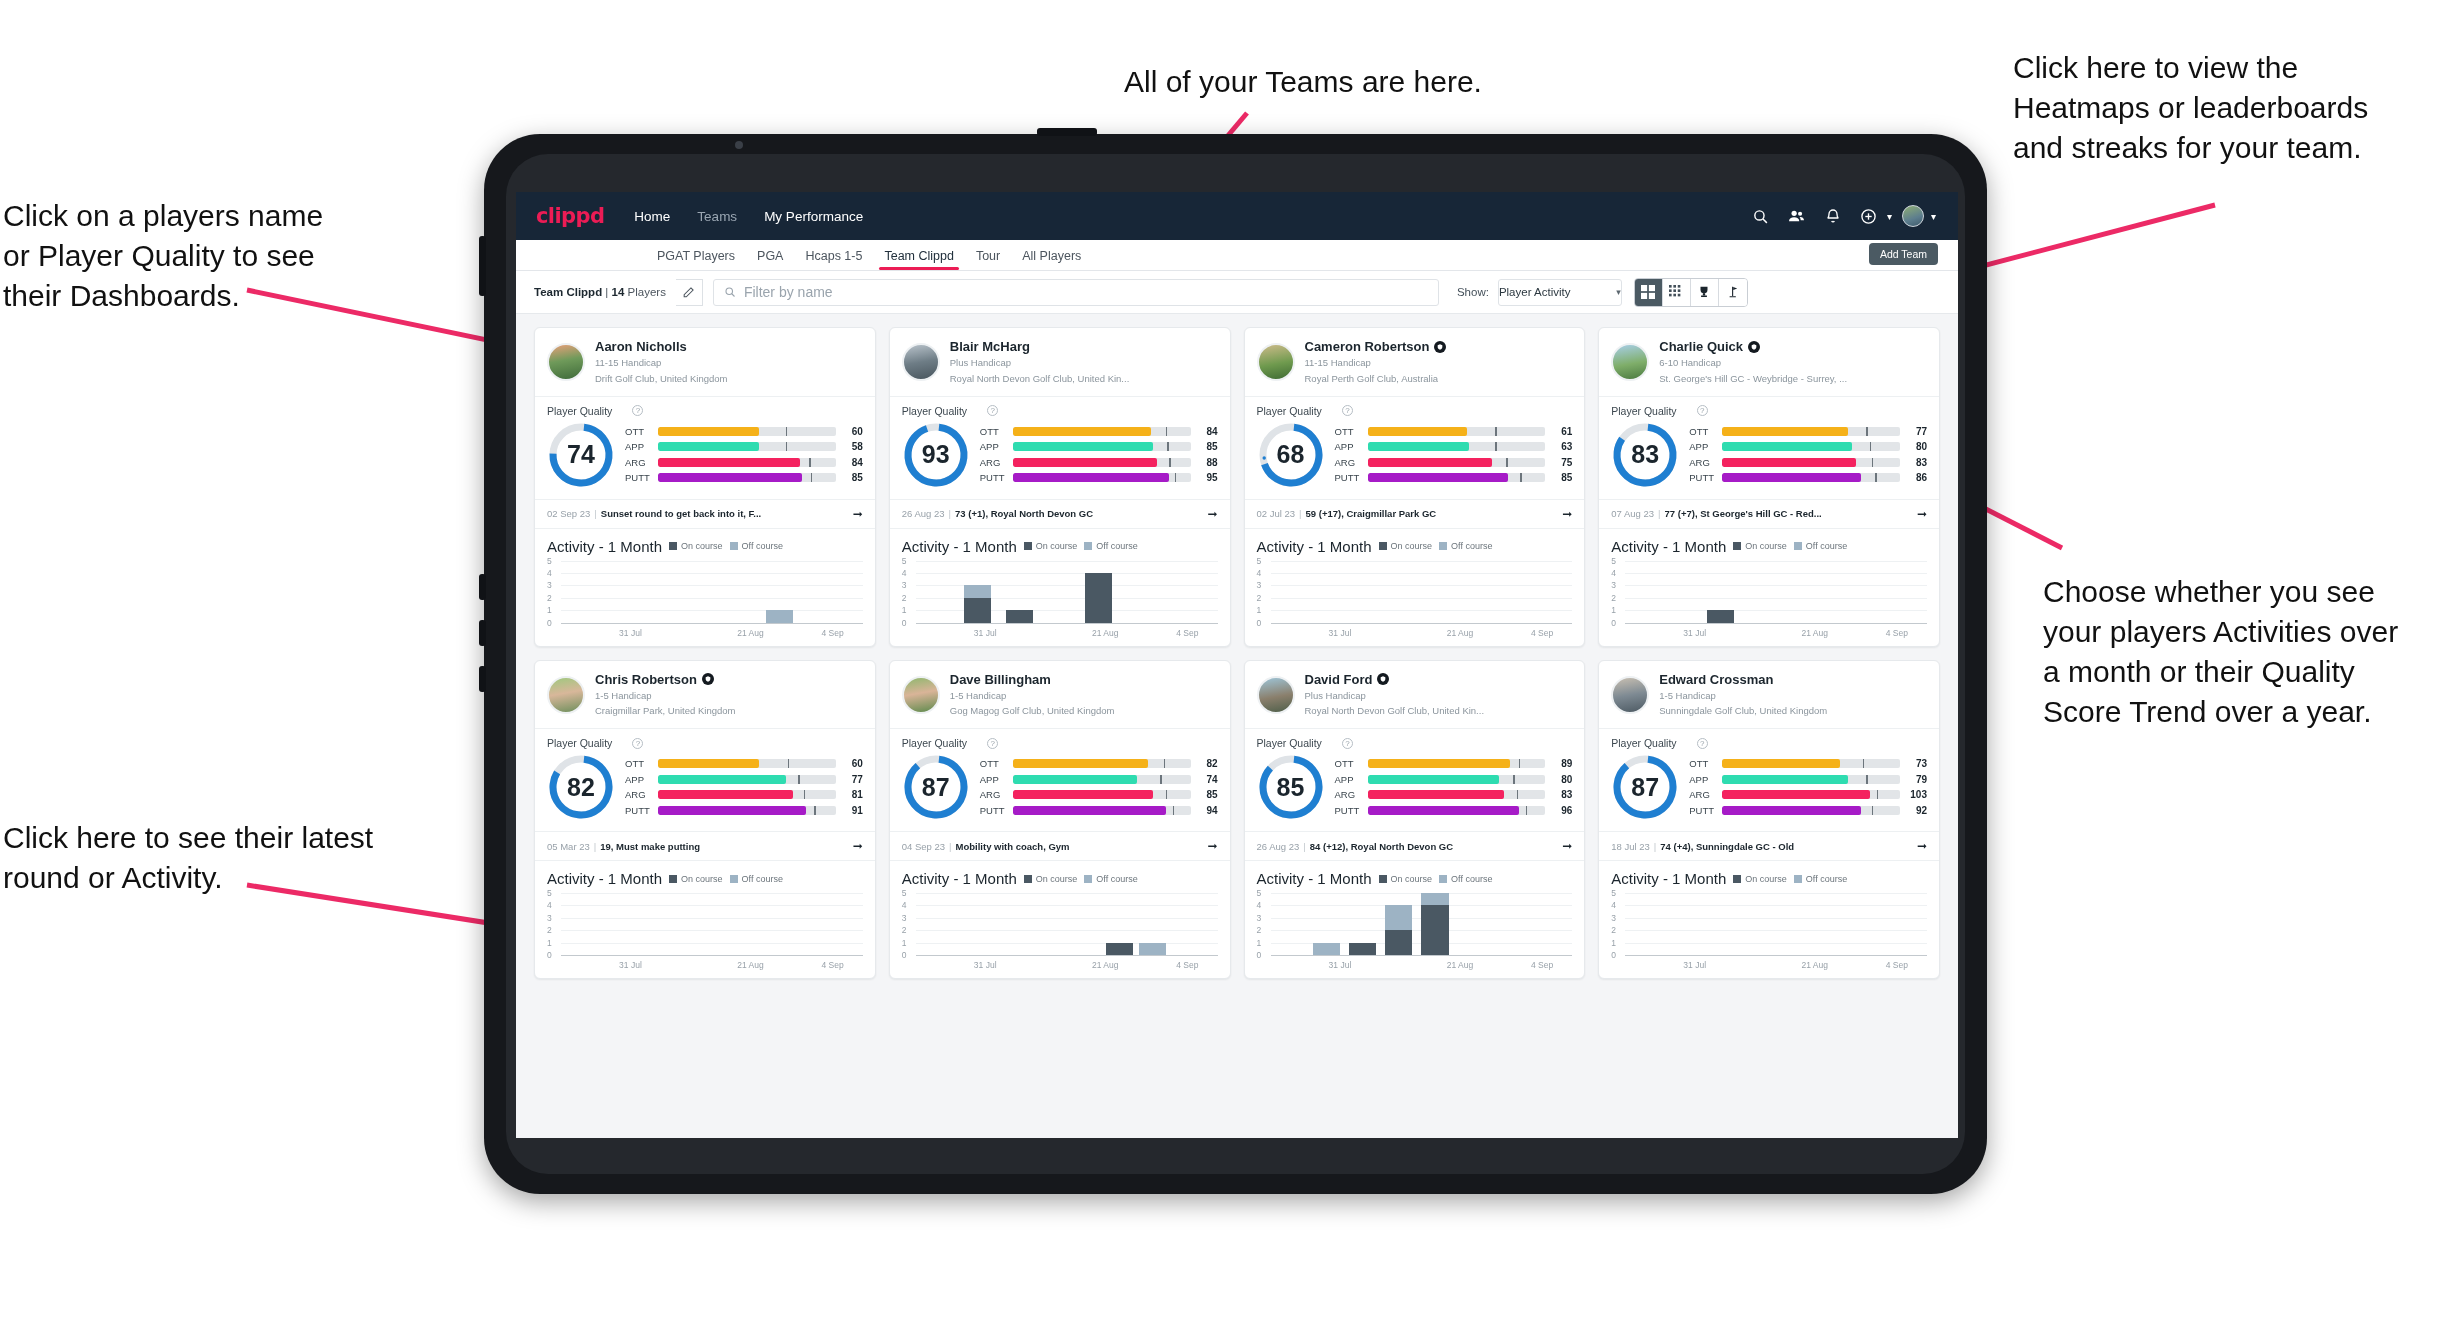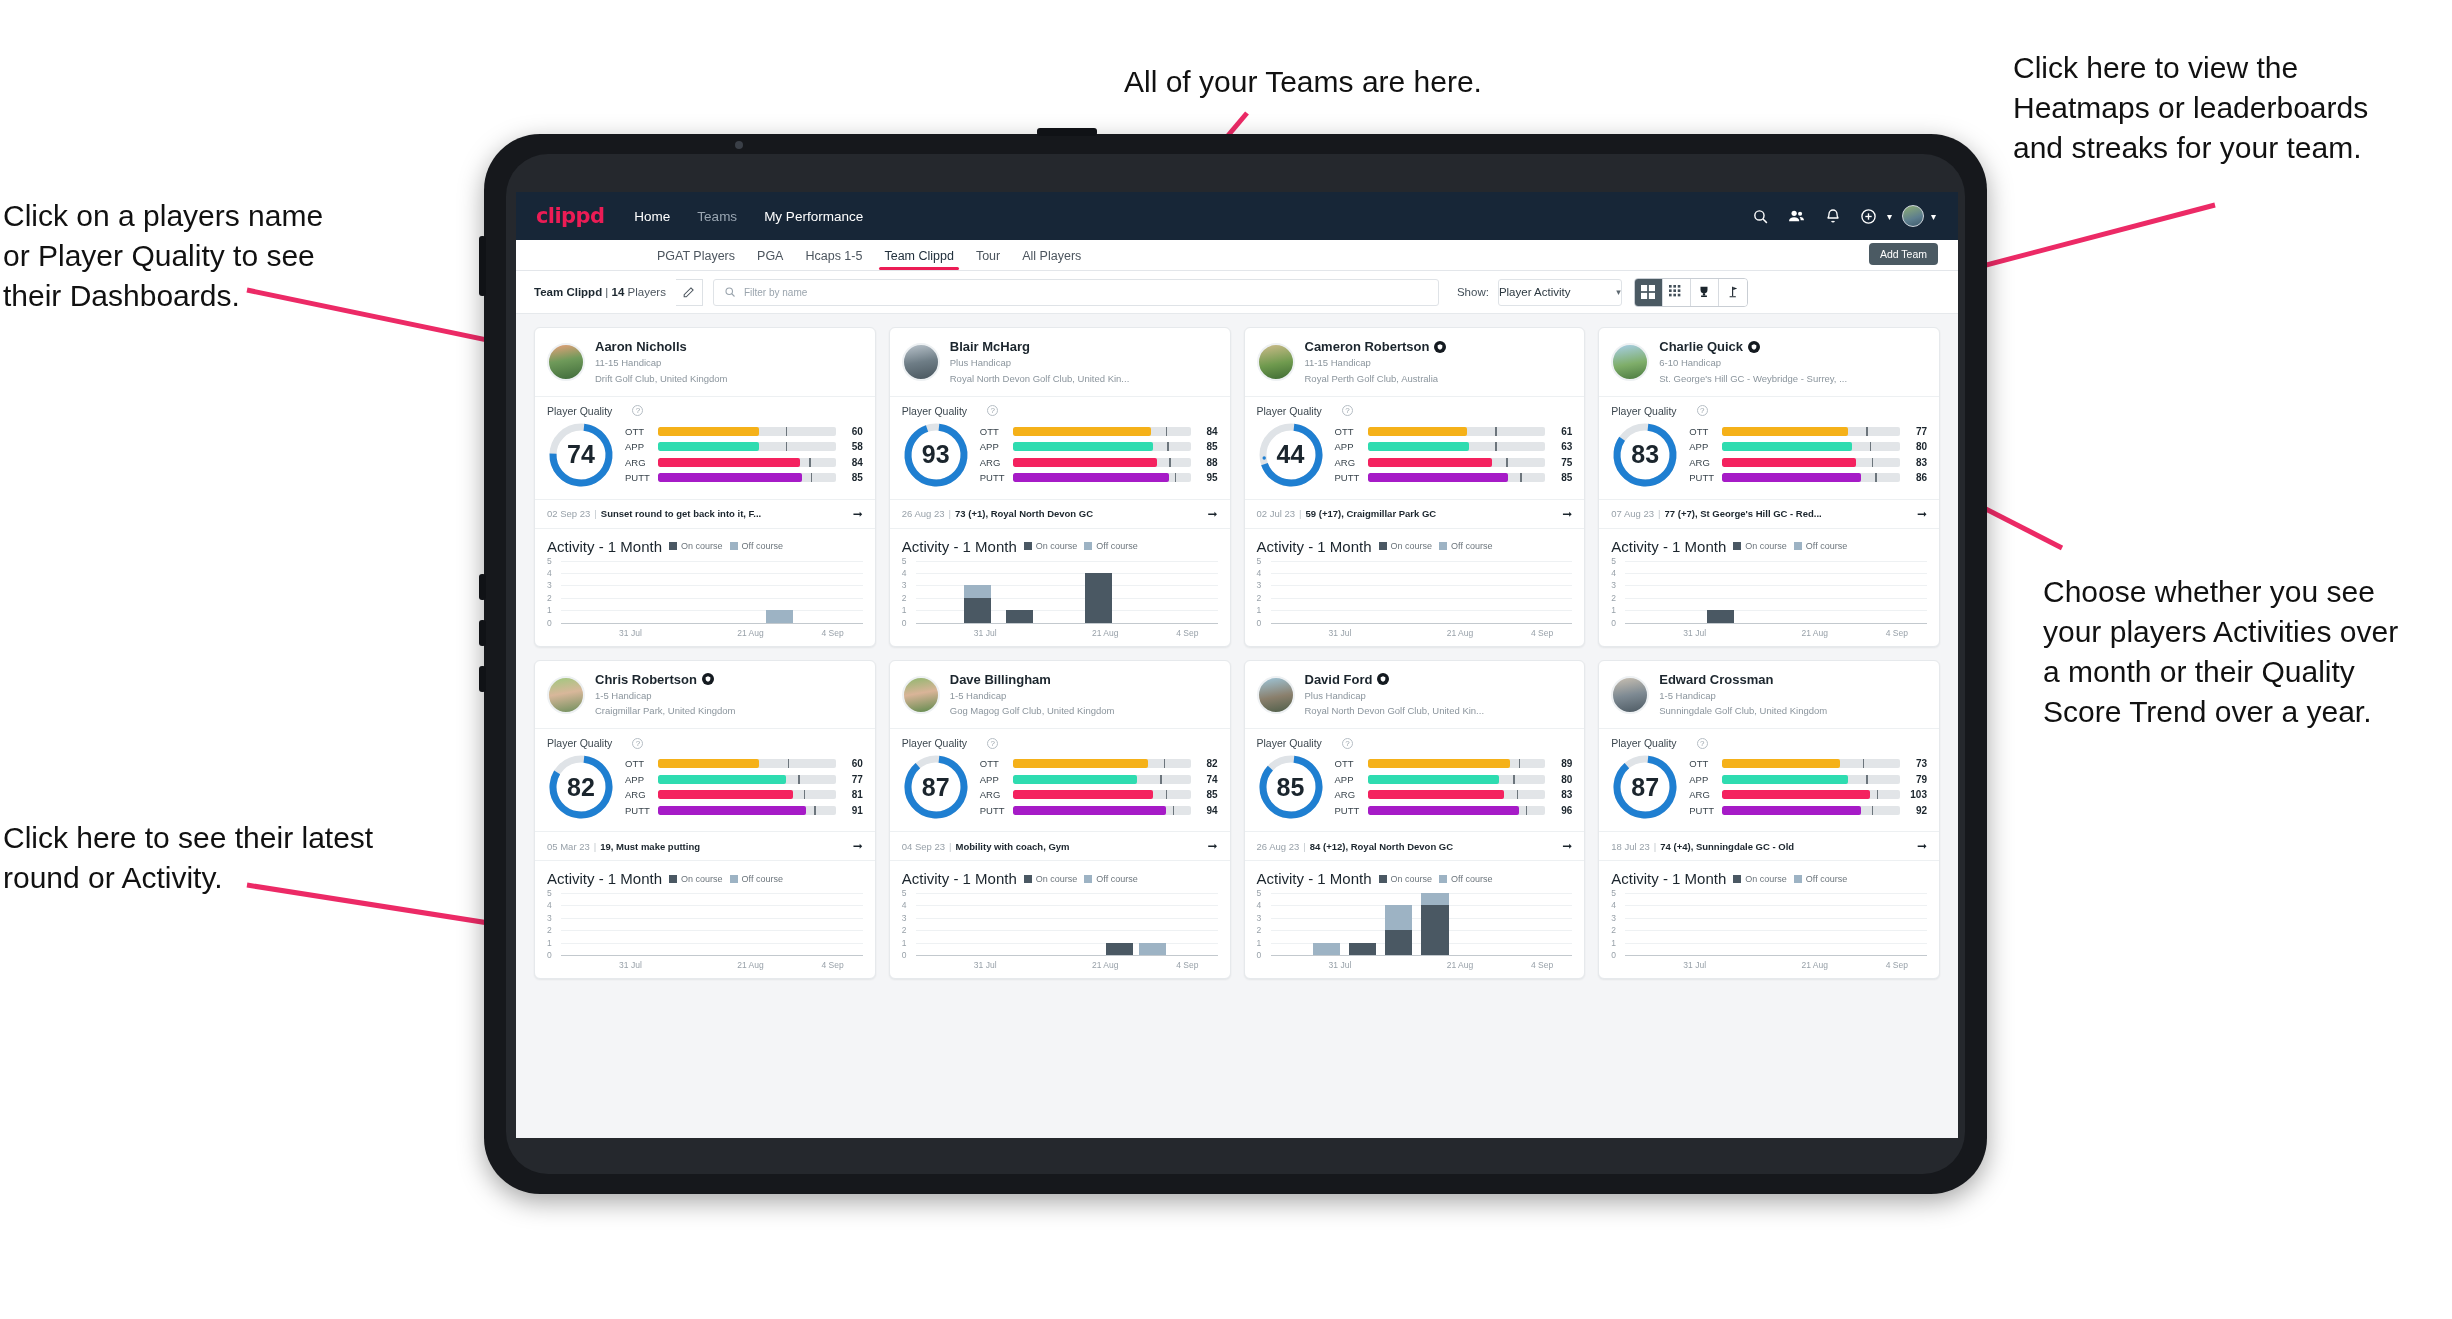--- a/index.html
+++ b/index.html
@@ -117,7 +117,7 @@
     display: flex; align-items: center; padding: 0 10px; gap: 8px;
     max-width: 726px;
   }
-  .searchbox .ph { color: #9aa4ad; font-size: 10px; }
+  .searchbox .ph { color: #9aa4ad; font-size: 14px; }
   .showlabel { font-size: 11.5px; color: #44505a; margin-left: 18px; margin-right: 9px; }
   .select {
     width: 124px; height: 27px; border: 1px solid #dfe3e7; border-radius: 3px;

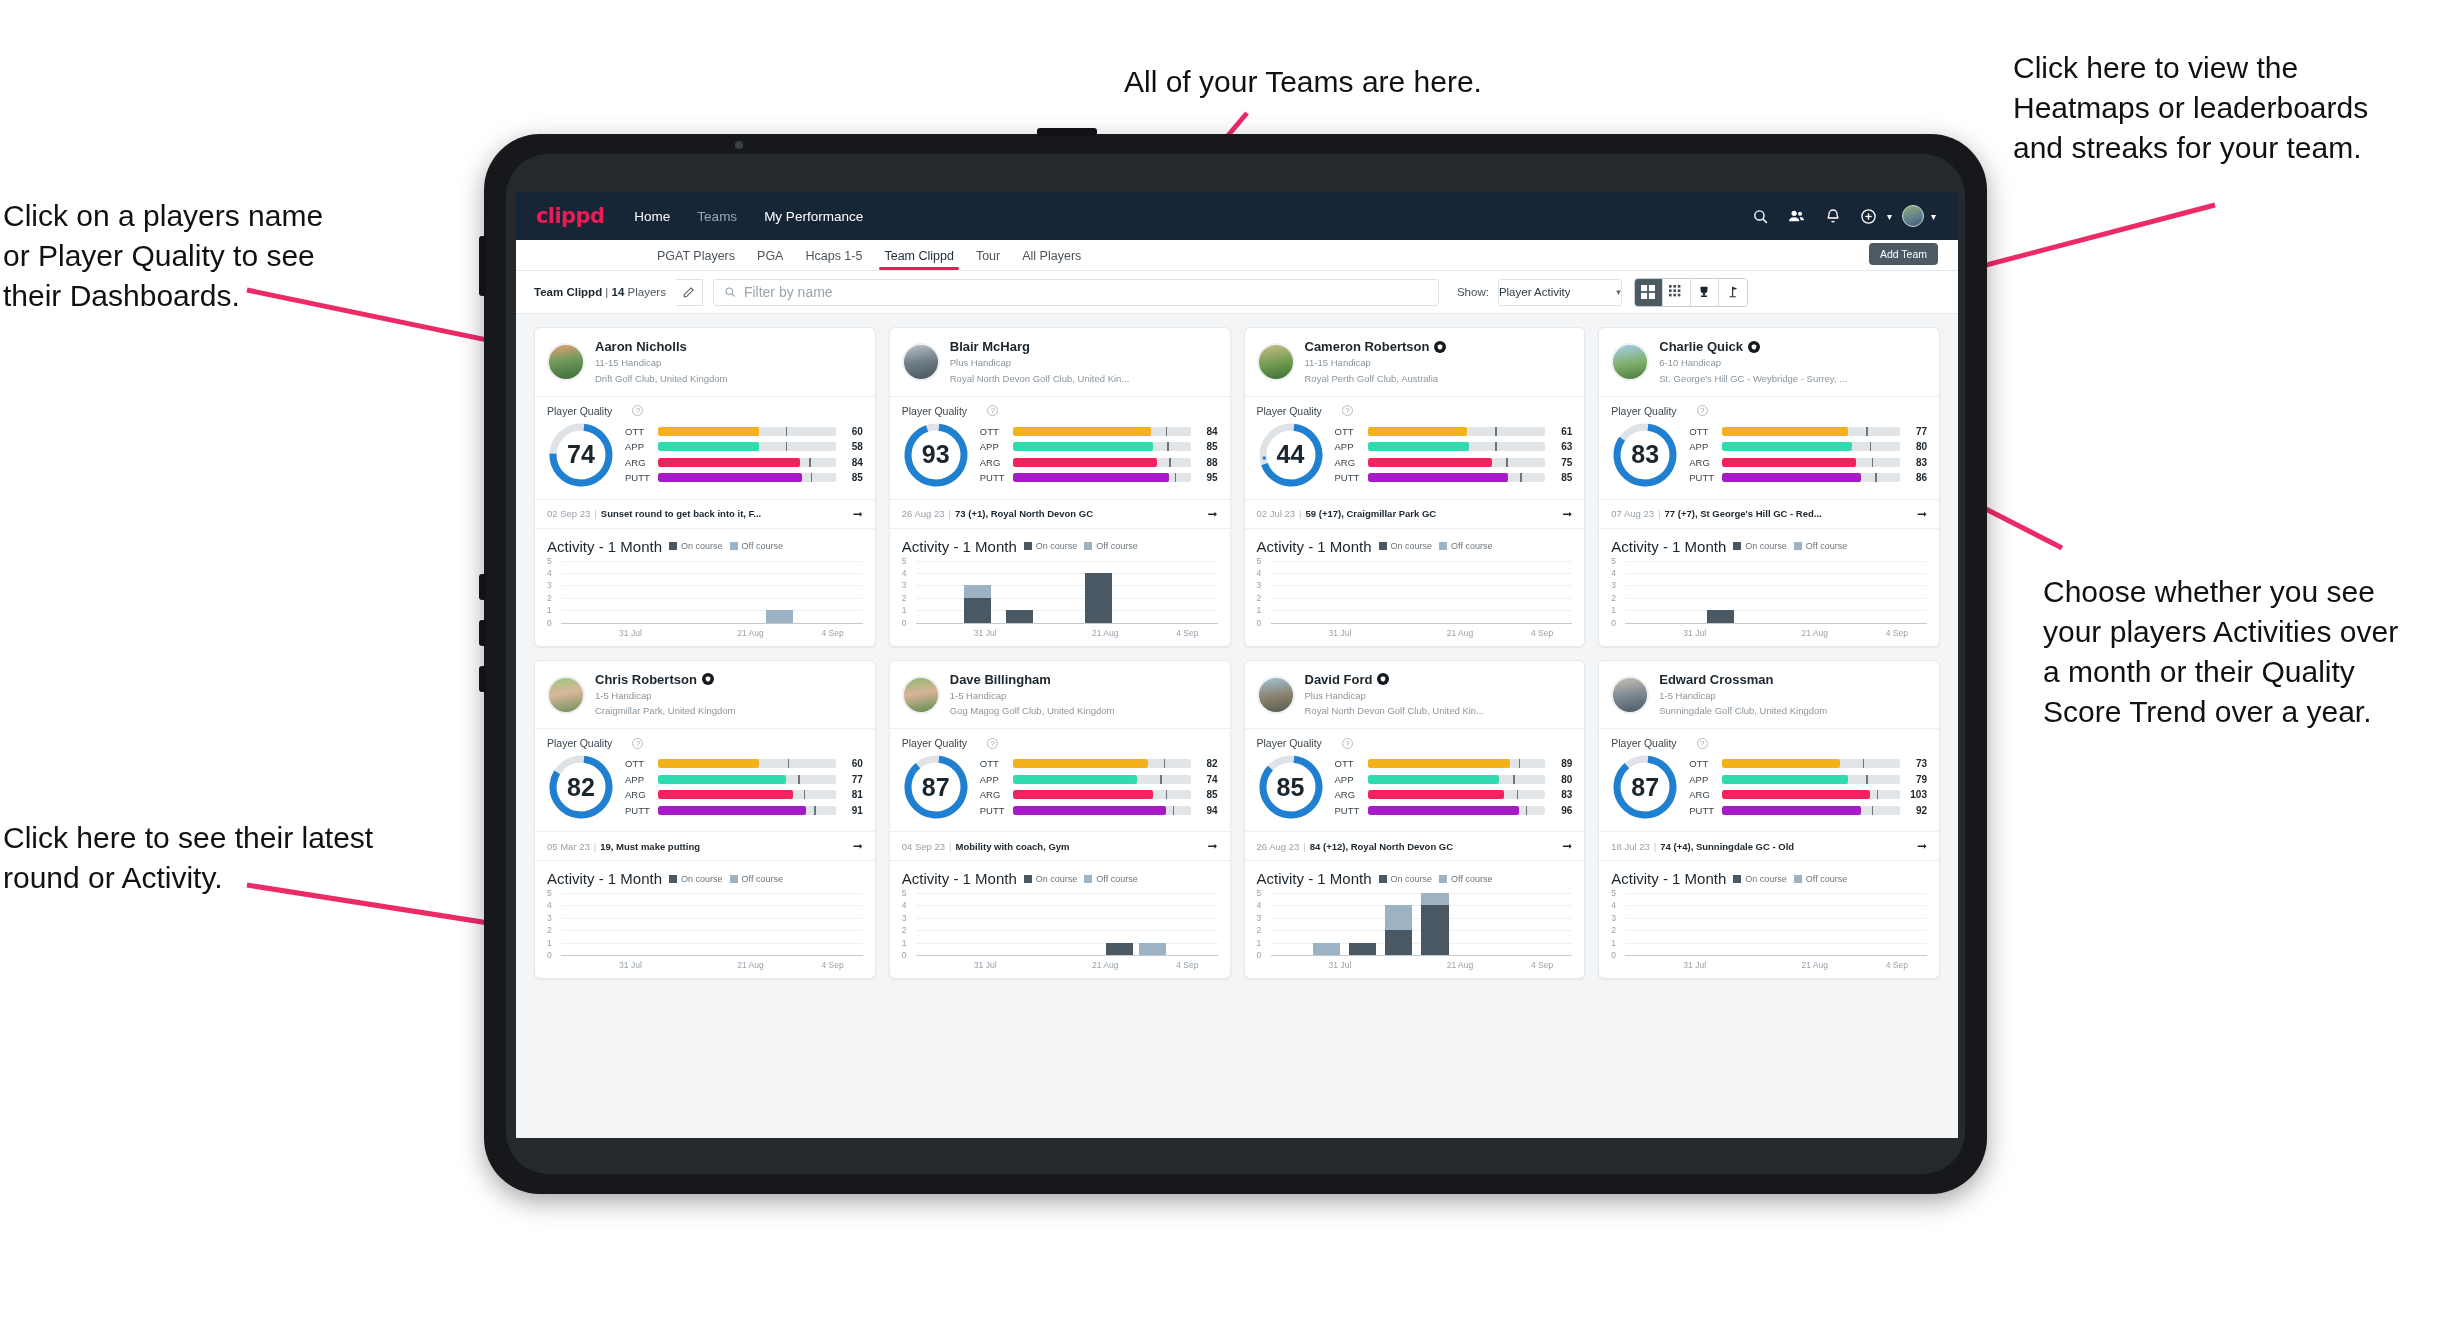--- a/index.html
+++ b/index.html
@@ -588,7 +588,7 @@
                 <circle cx="34" cy="34" r="28" fill="none" stroke="#dfe3e7" stroke-width="7"></circle>
                 <circle cx="34" cy="34" r="28" fill="none" stroke="#1f7fd1" stroke-width="7" stroke-dasharray="119.63184824869933 175.92918860102841" stroke-linecap="butt" transform="rotate(-84 34 34)"></circle>
                 <circle cx="7.2" cy="37" r="1.7" fill="#1f7fd1"></circle>
-              </svg><div class="ring-val">44</div></div>
+              </svg><div class="ring-val">68</div></div>
             <div class="bars">
               <div class="barrow">
                 <span class="barlbl">OTT</span>

